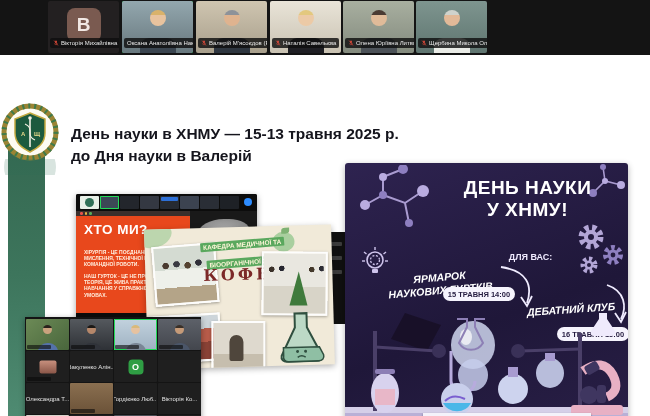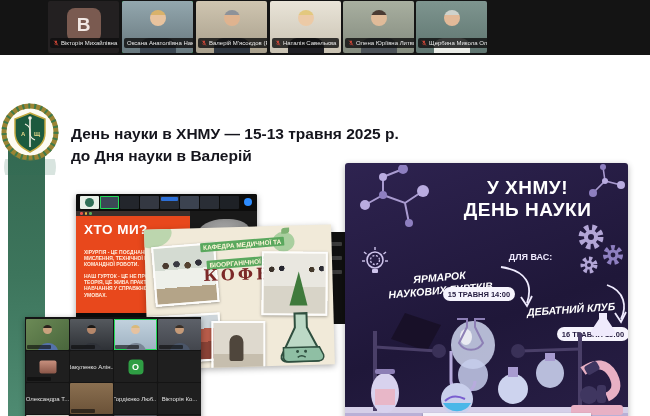--- a/index.html
+++ b/index.html
@@ -389,8 +389,8 @@
       </svg>
 
       <div class="p-title">
+        <div>ДЕНЬ НАУКИ</div>
         <div>У ХНМУ!</div>
-        <div>ДЕНЬ НАУКИ</div>
       </div>
 
       <svg class="p-bulb" width="28" height="32" viewBox="0 0 28 32">

